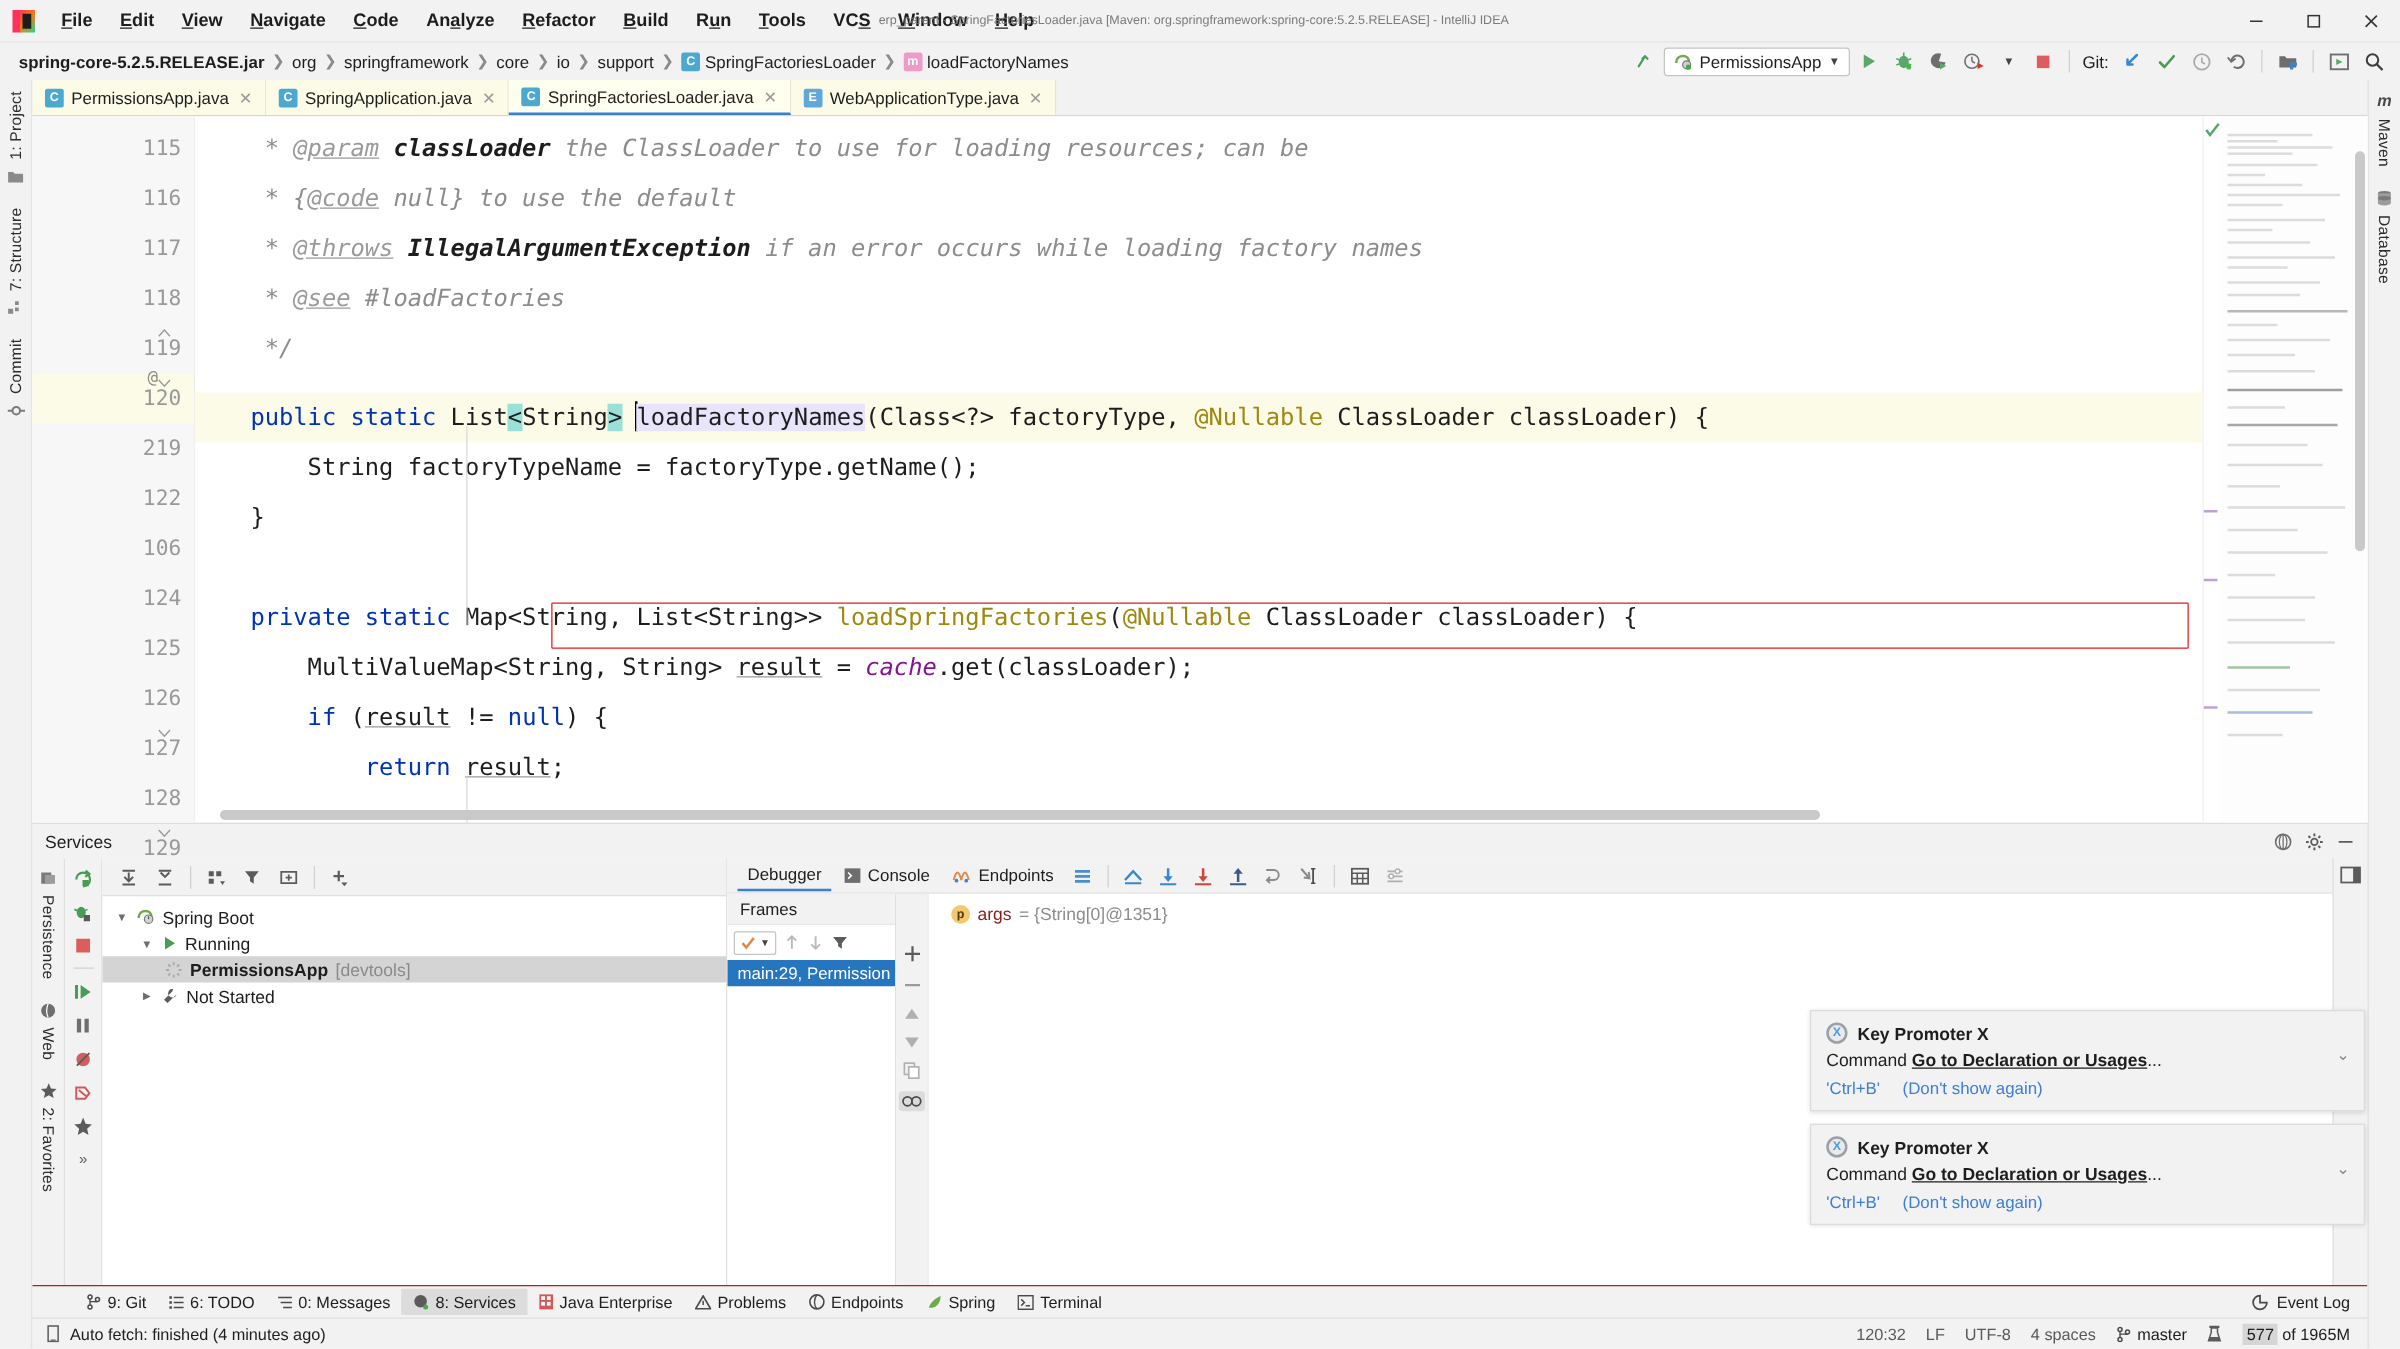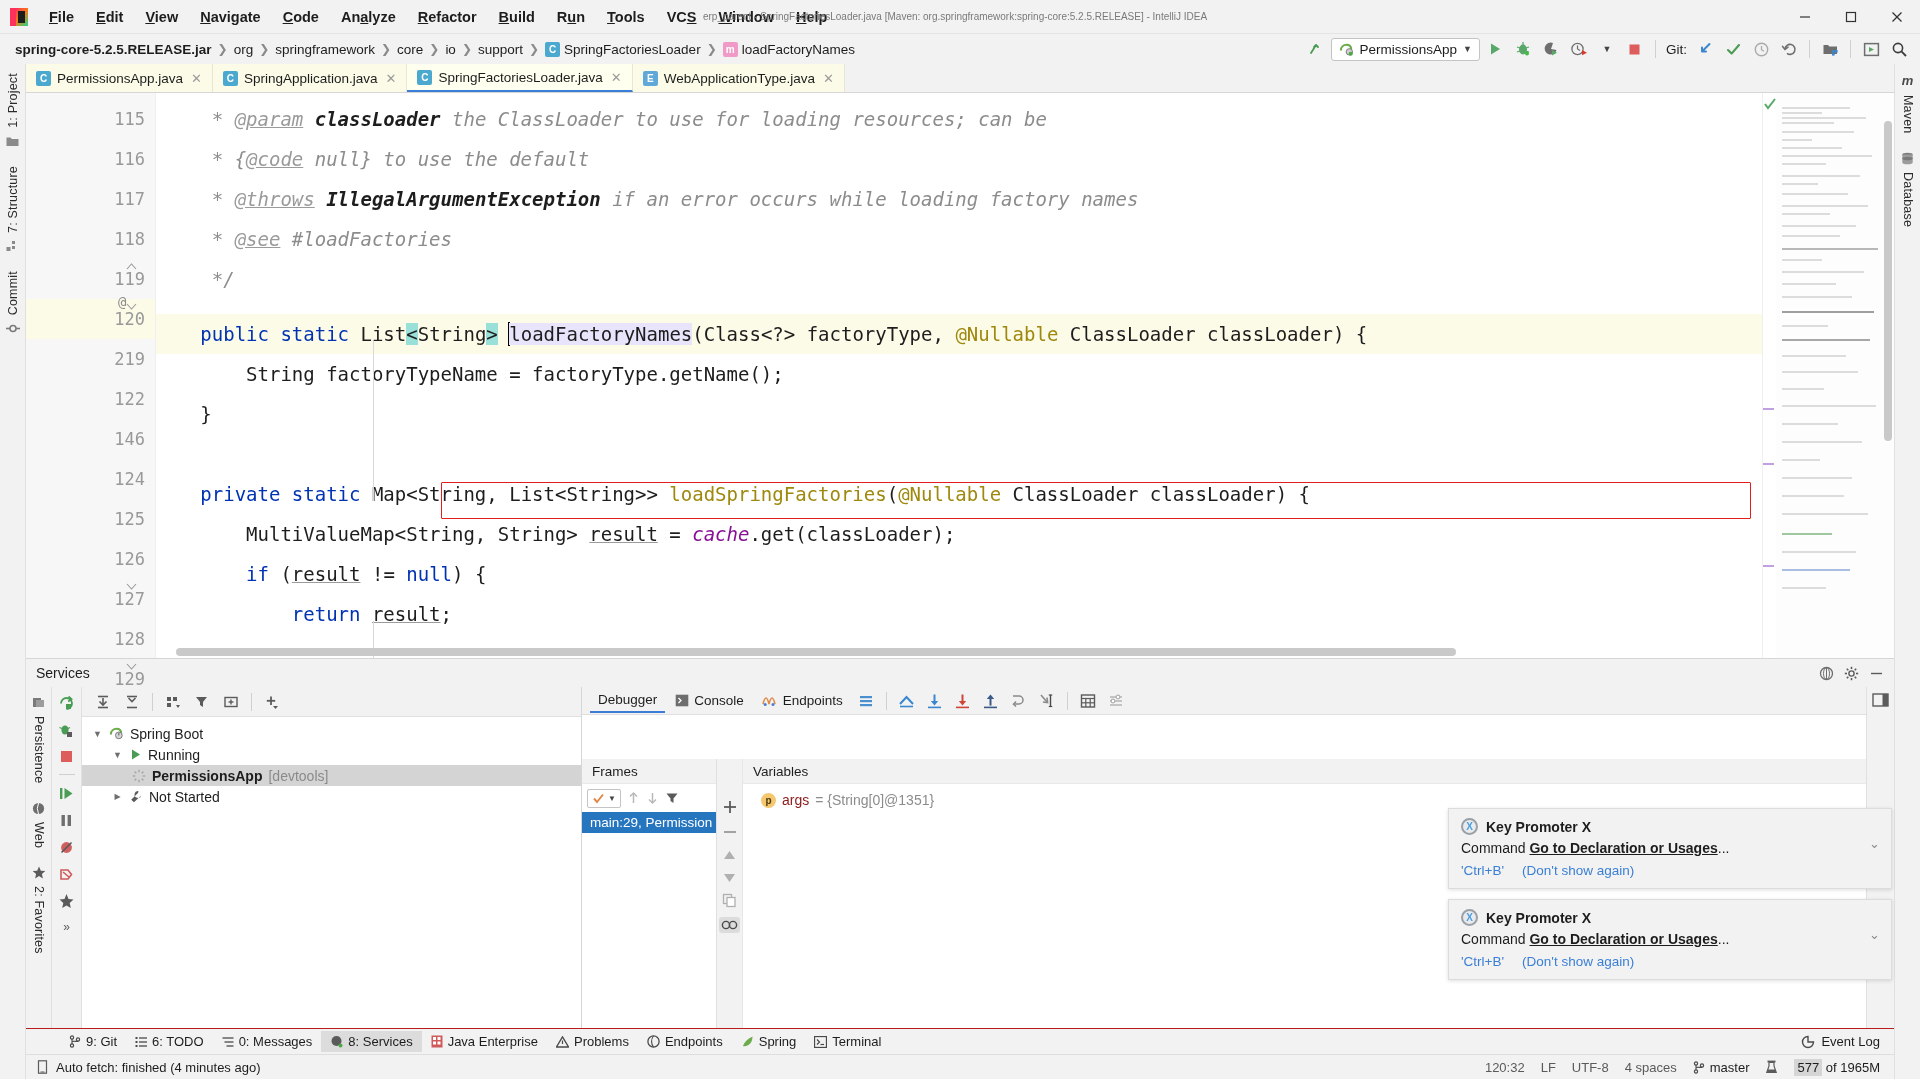--- a/index.html
+++ b/index.html
@@ -459,7 +459,7 @@
           <div class="gline cur">120</div>
           <div class="gline">219</div>
           <div class="gline">122</div>
-          <div class="gline">146</div>
+          <div class="gline">106</div>
           <div class="gline">124</div>
           <div class="gline">125</div>
           <div class="gline">126</div>

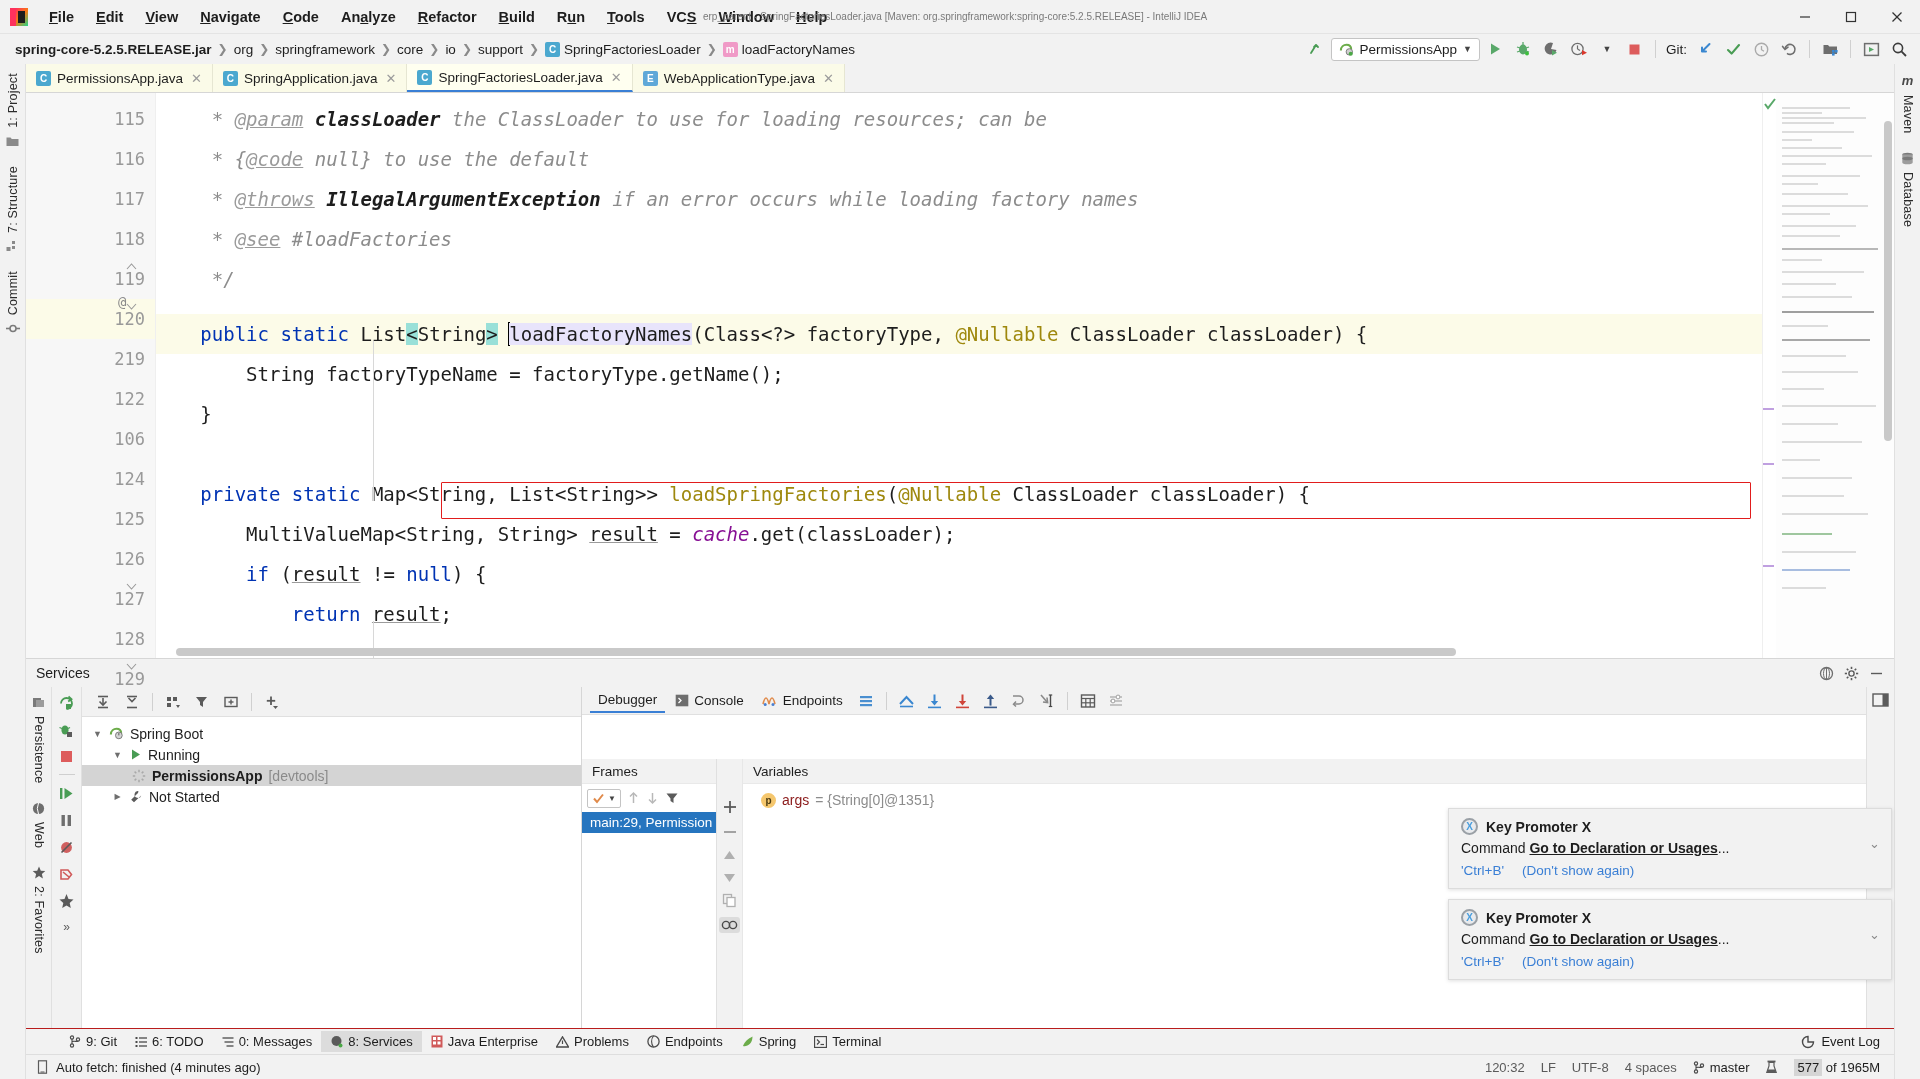--- a/index.html
+++ b/index.html
@@ -160,7 +160,7 @@
      padding:0 8px; border-bottom:1px solid #e0e0e0; flex:none; }
   .dbg-tab { display:flex; align-items:center; gap:5px; padding:3px 8px; font-size:13.5px; }
   .dbg-tab.active { border-bottom:2px solid #3a7fd5; padding-bottom:4px; }
-  .dbg-split { flex:1; display:flex; min-height:0;margin-top:44px; }
+  .dbg-split { flex:1; display:flex; min-height:0; }
   .frames-col { width:135px; flex:none; display:flex; flex-direction:column;
      border-right:1px solid #e0e0e0; background:#fff; }
   .vars-col { flex:1; display:flex; flex-direction:column; background:#fff; min-width:0; }

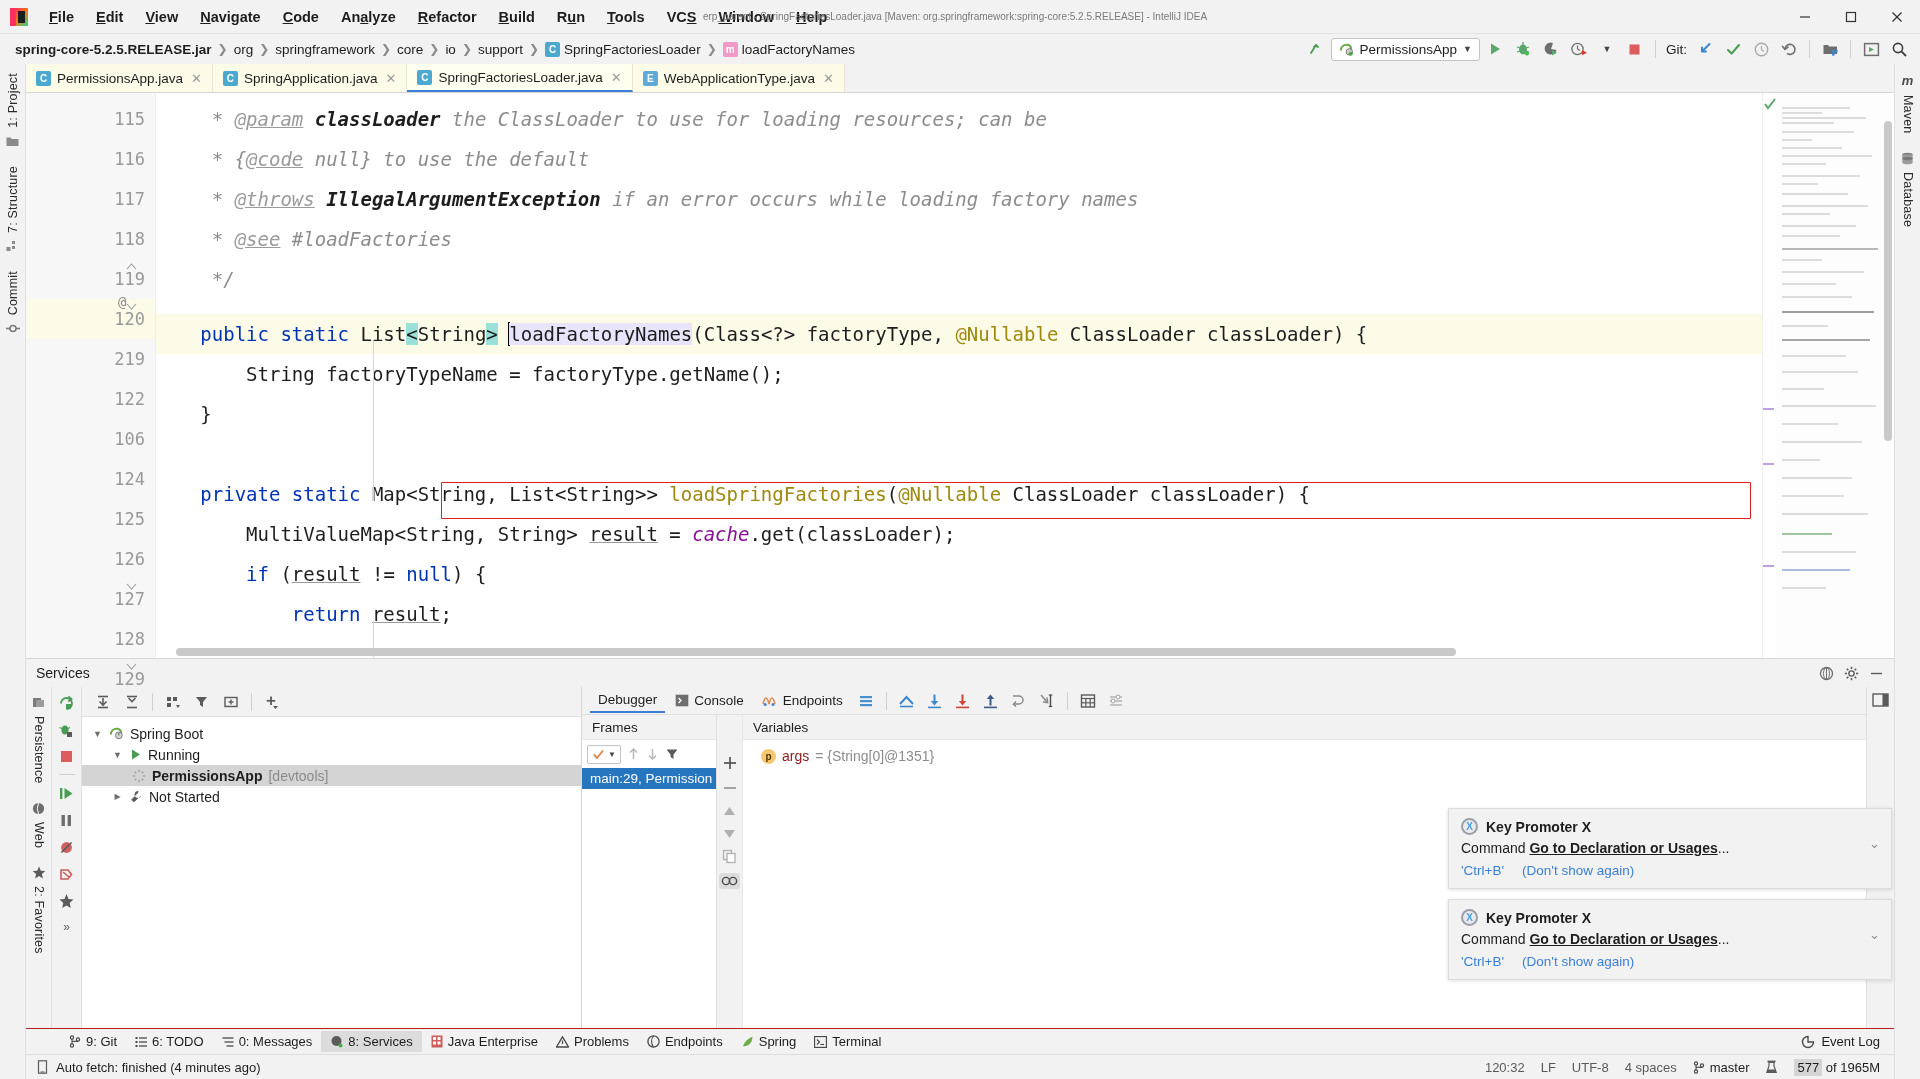--- a/index.html
+++ b/index.html
@@ -942,7 +942,6 @@
               </div>
 
               <div class="vars-col">
-                <div class="sect-hdr">Variables</div>
                 <div class="vars-body">
                   <div class="vrow">
                     <span class="pbadge">p</span>

